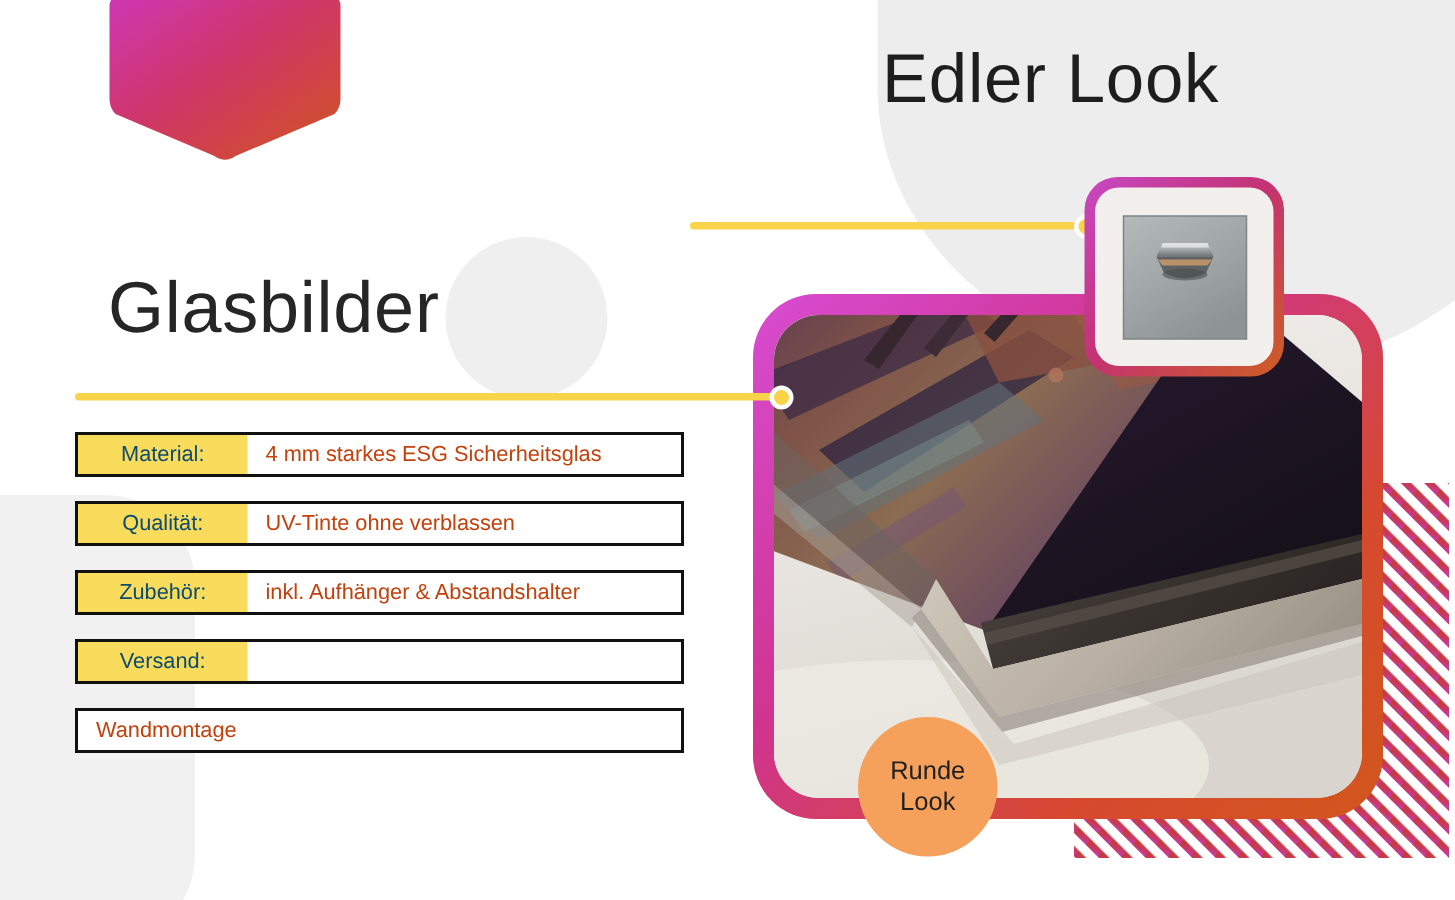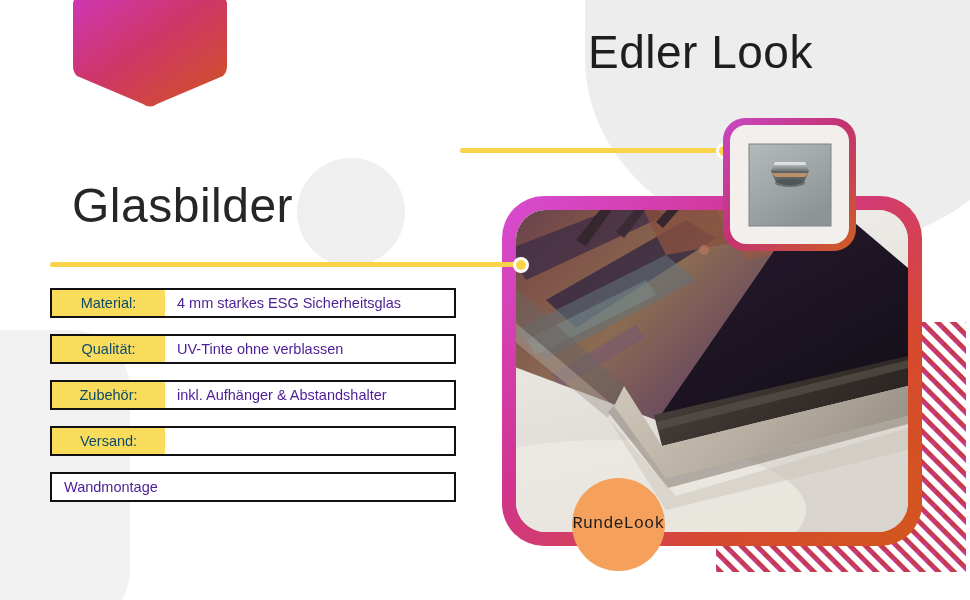--- a/index.html
+++ b/index.html
@@ -132,7 +132,7 @@
     align-items:center;
     padding-left:12px;
     font-size:14.5px;
-    color:#4c1d95;
+    color:#c2410c;
     box-sizing:border-box;
   }
 

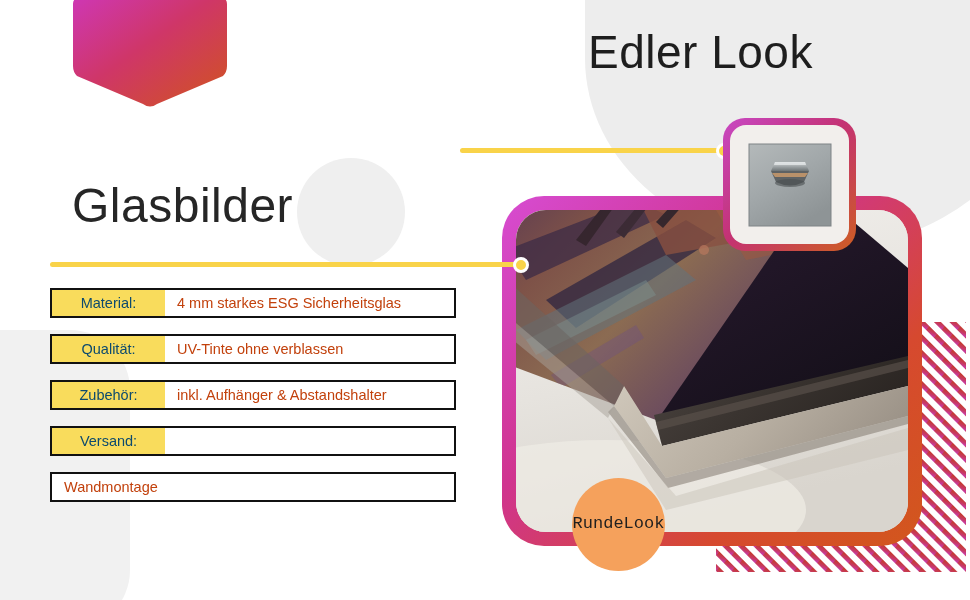--- a/index.html
+++ b/index.html
@@ -194,12 +194,11 @@
     border-radius:50%;
     background:#F5A15C;
     display:flex;
-    flex-direction:row;
+    flex-direction:column;
     align-items:center;
     justify-content:center;
     z-index:8;
     line-height:1.22;
-    font-family:Liberation Mono, monospace;
   }
   .badge-round span{
     font-size:17px;

